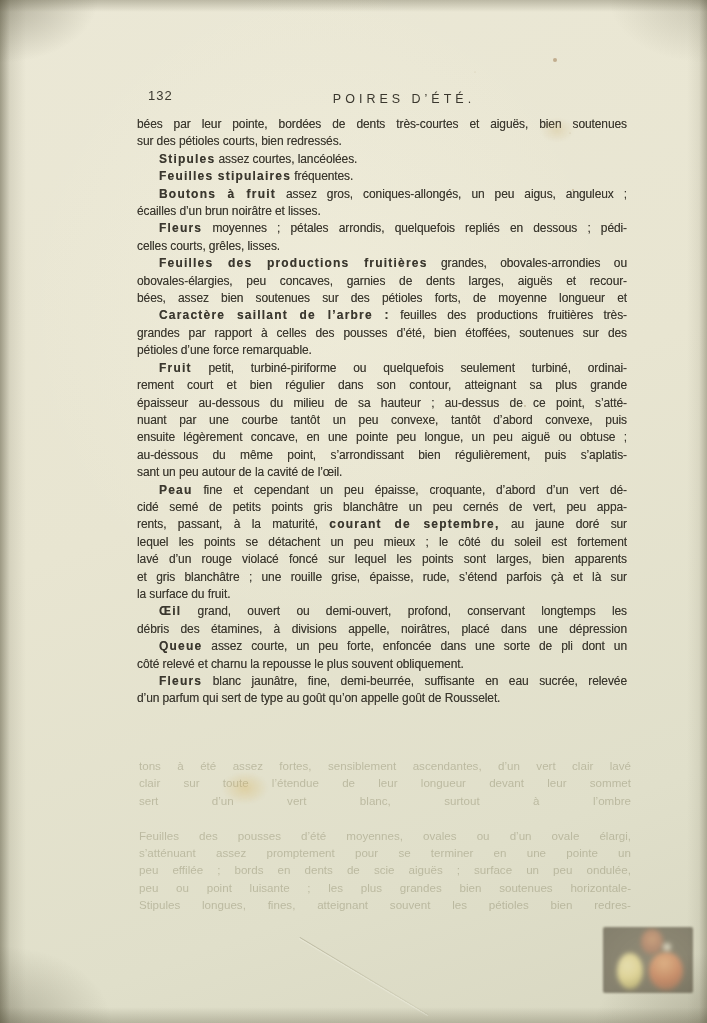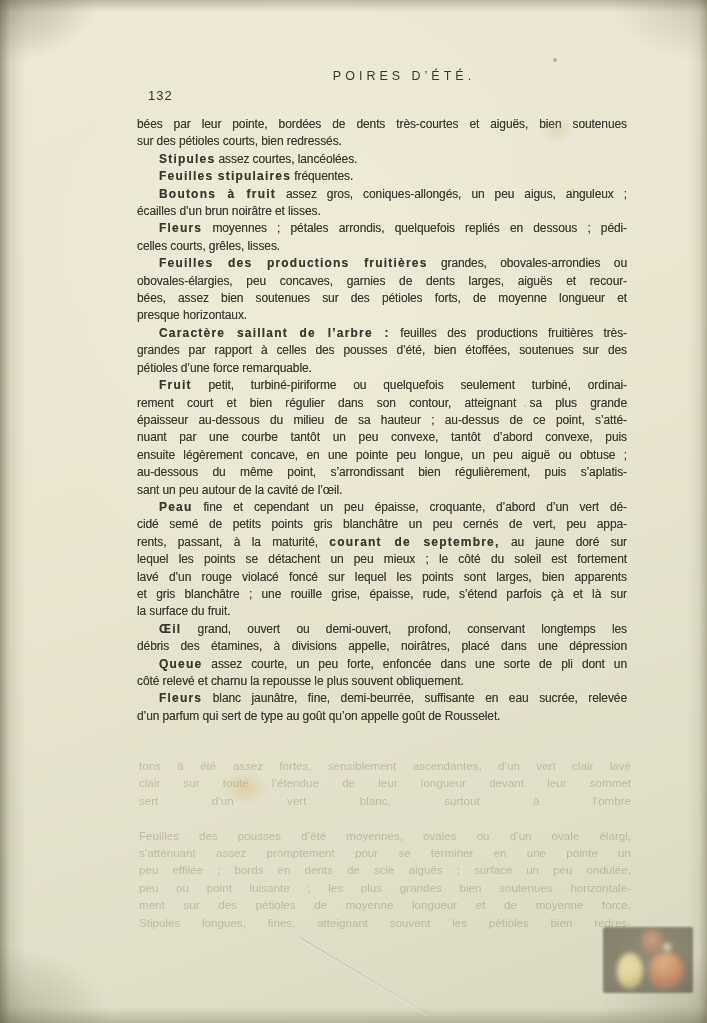--- a/index.html
+++ b/index.html
@@ -19,7 +19,7 @@
     position:absolute;left:148px;top:88px;font-size:13px;letter-spacing:1px;
   }
   .running-title{
-    position:absolute;left:137px;top:69px;width:490px;text-align:center;
+    position:absolute;left:137px;top:92px;width:490px;text-align:center;
     font-size:12.5px;letter-spacing:4px;transform:translateX(22px);white-space:nowrap;
   }
   

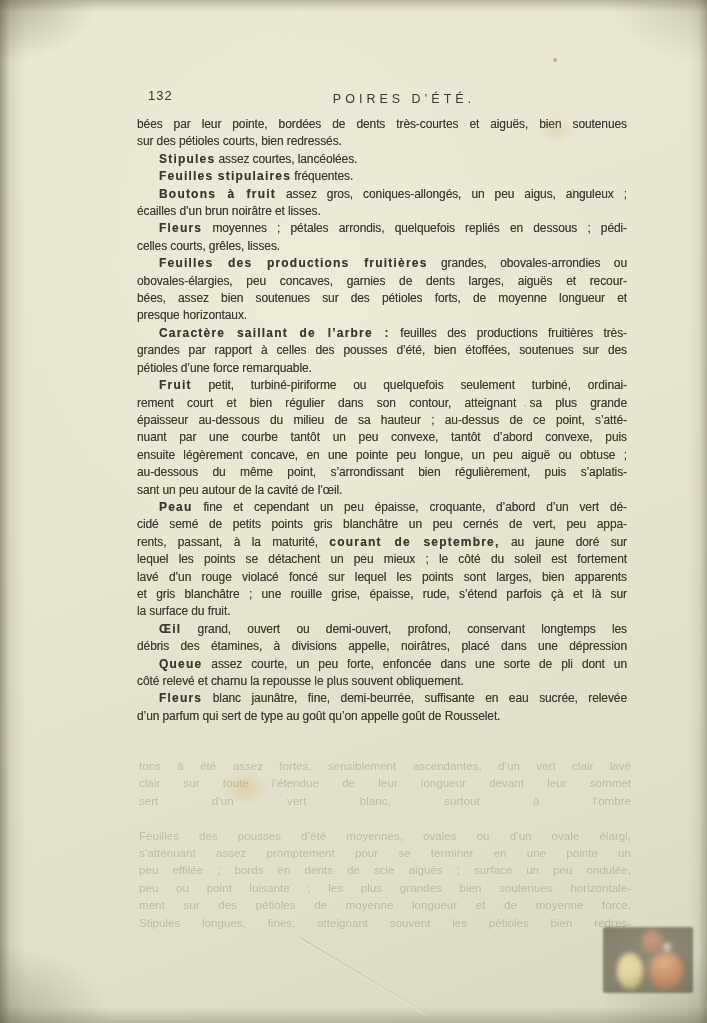--- a/index.html
+++ b/index.html
@@ -106,7 +106,6 @@
       <div class="line indent"><span class="hw">Feuilles des productions fruitières</span><span> grandes, obovales-arrondies ou</span></div>
       <div class="line"><span>obovales-élargies, peu concaves, garnies de dents larges, aiguës et recour-</span></div>
       <div class="line"><span>bées, assez bien soutenues sur des pétioles forts, de moyenne longueur et</span></div>
-      <div class="line end"><span>presque horizontaux.</span></div>
       <div class="line indent"><span class="hw">Caractère saillant de l’arbre :</span><span> feuilles des productions fruitières très-</span></div>
       <div class="line"><span>grandes par rapport à celles des pousses d’été, bien étoffées, soutenues sur des</span></div>
       <div class="line end"><span>pétioles d’une force remarquable.</span></div>

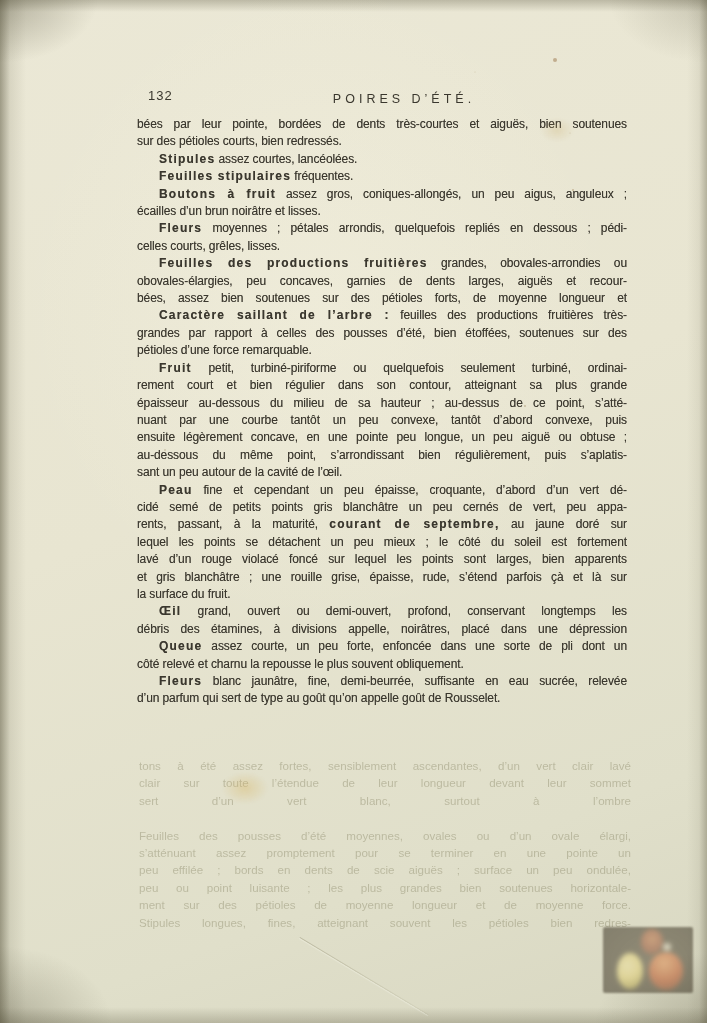--- a/index.html
+++ b/index.html
@@ -140,7 +140,6 @@
       <div class="gline">s’atténuant assez promptement pour se terminer en une pointe un</div>
       <div class="gline">peu effilée ; bords en dents de scie aiguës ; surface un peu ondulée,</div>
       <div class="gline">peu ou point luisante ; les plus grandes bien soutenues horizontale-</div>
-      <div class="gline">ment sur des pétioles de moyenne longueur et de moyenne force.</div>
       <div class="gline">Stipules longues, fines, atteignant souvent les pétioles bien redres-</div>
     </div>
 

